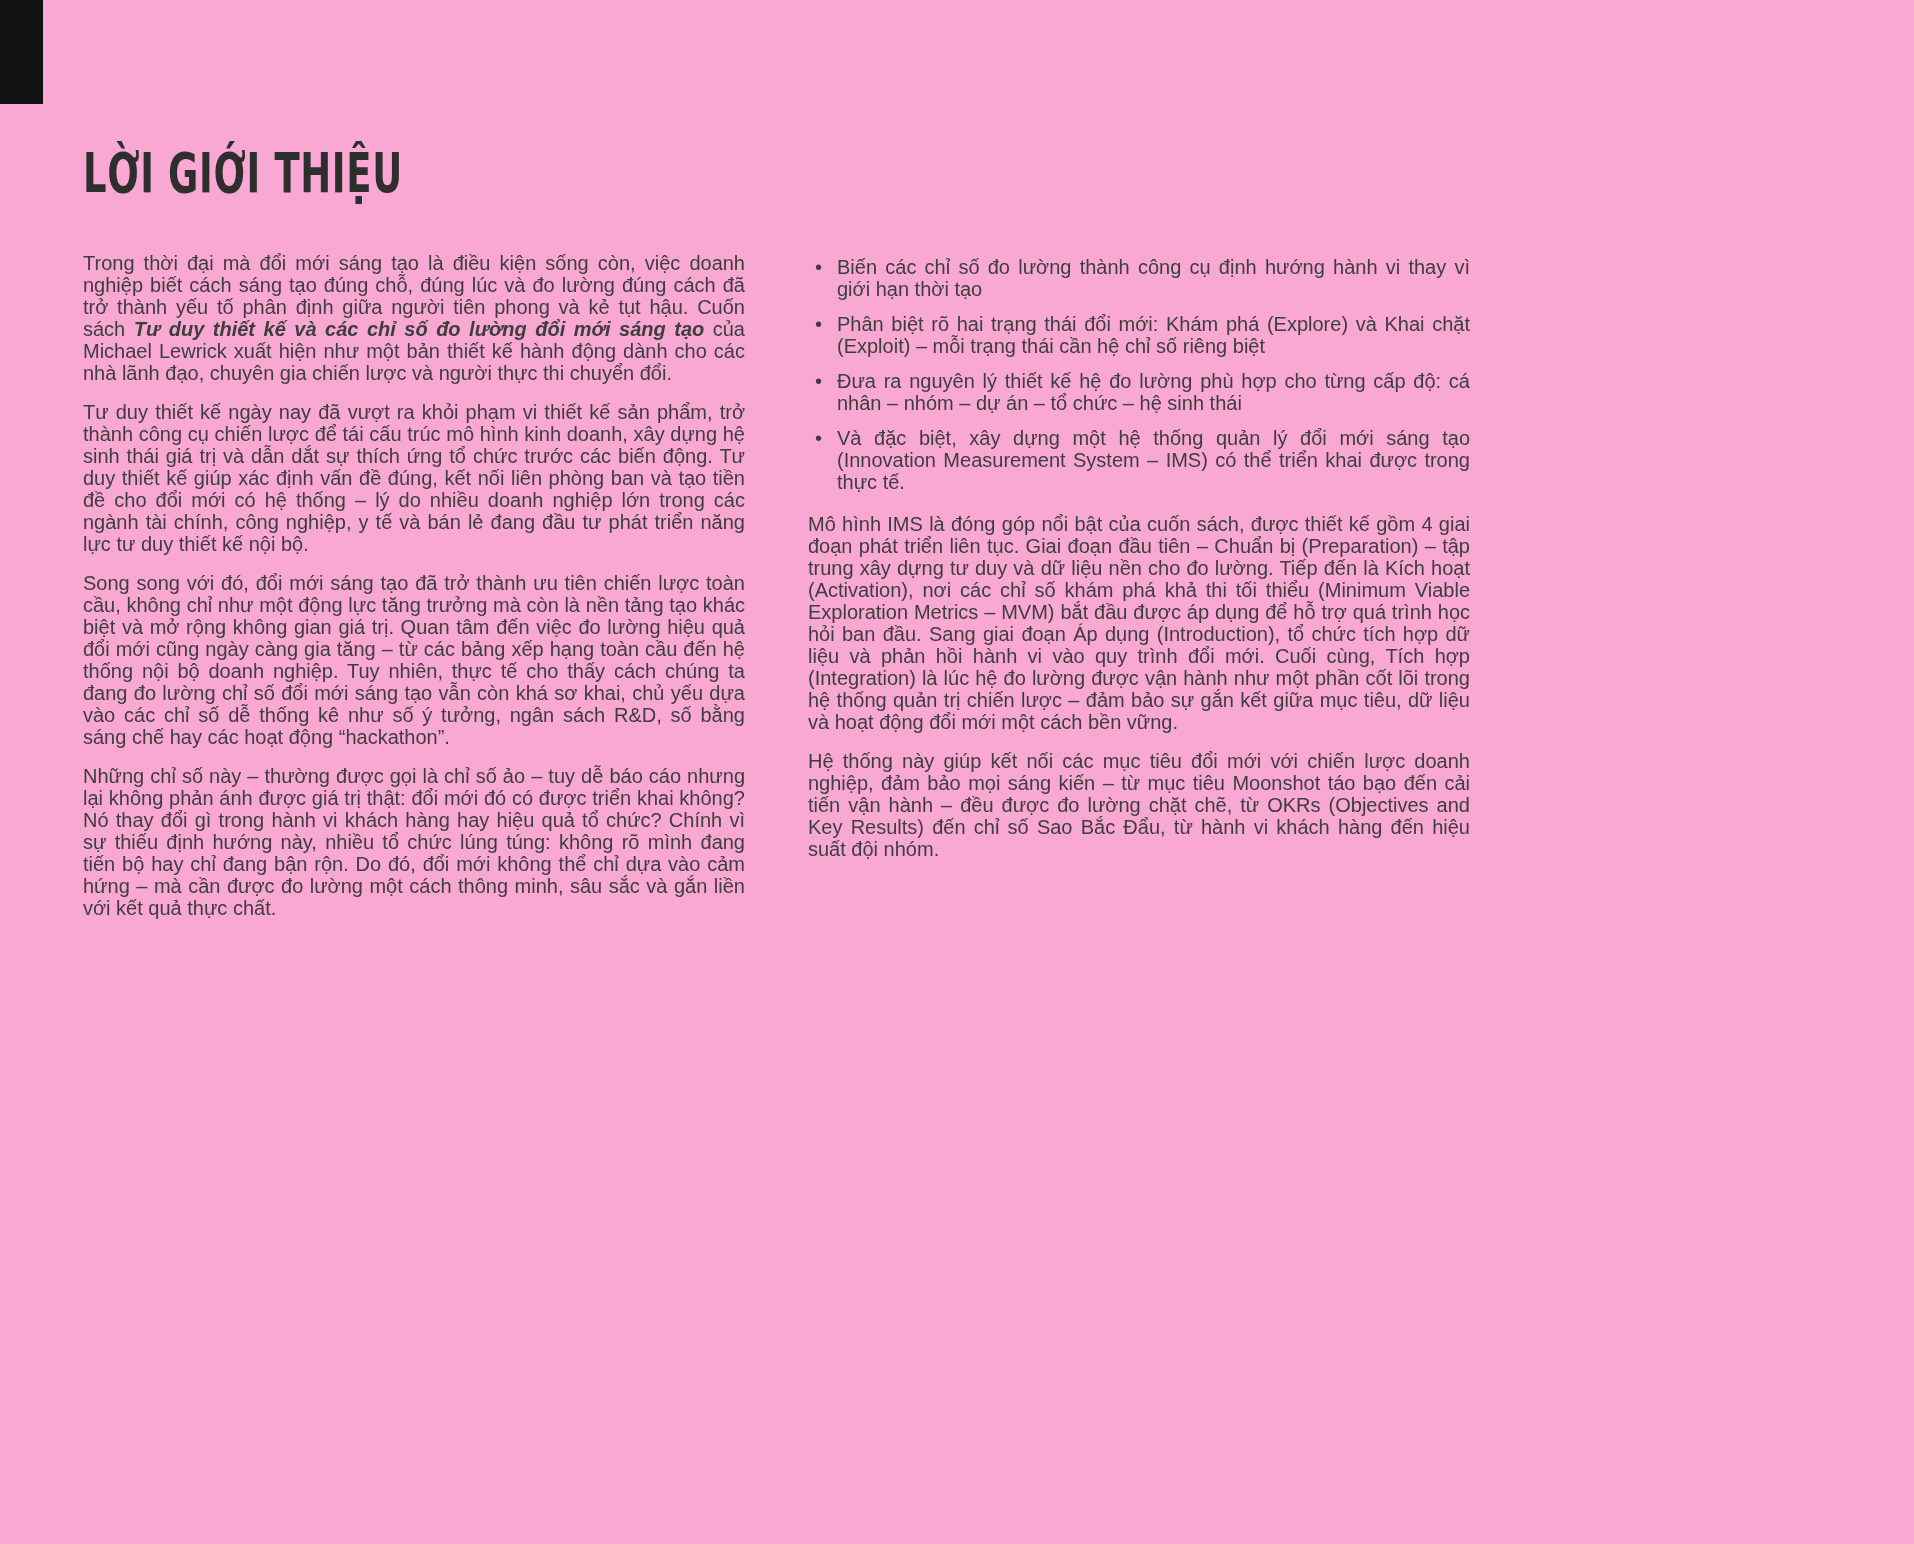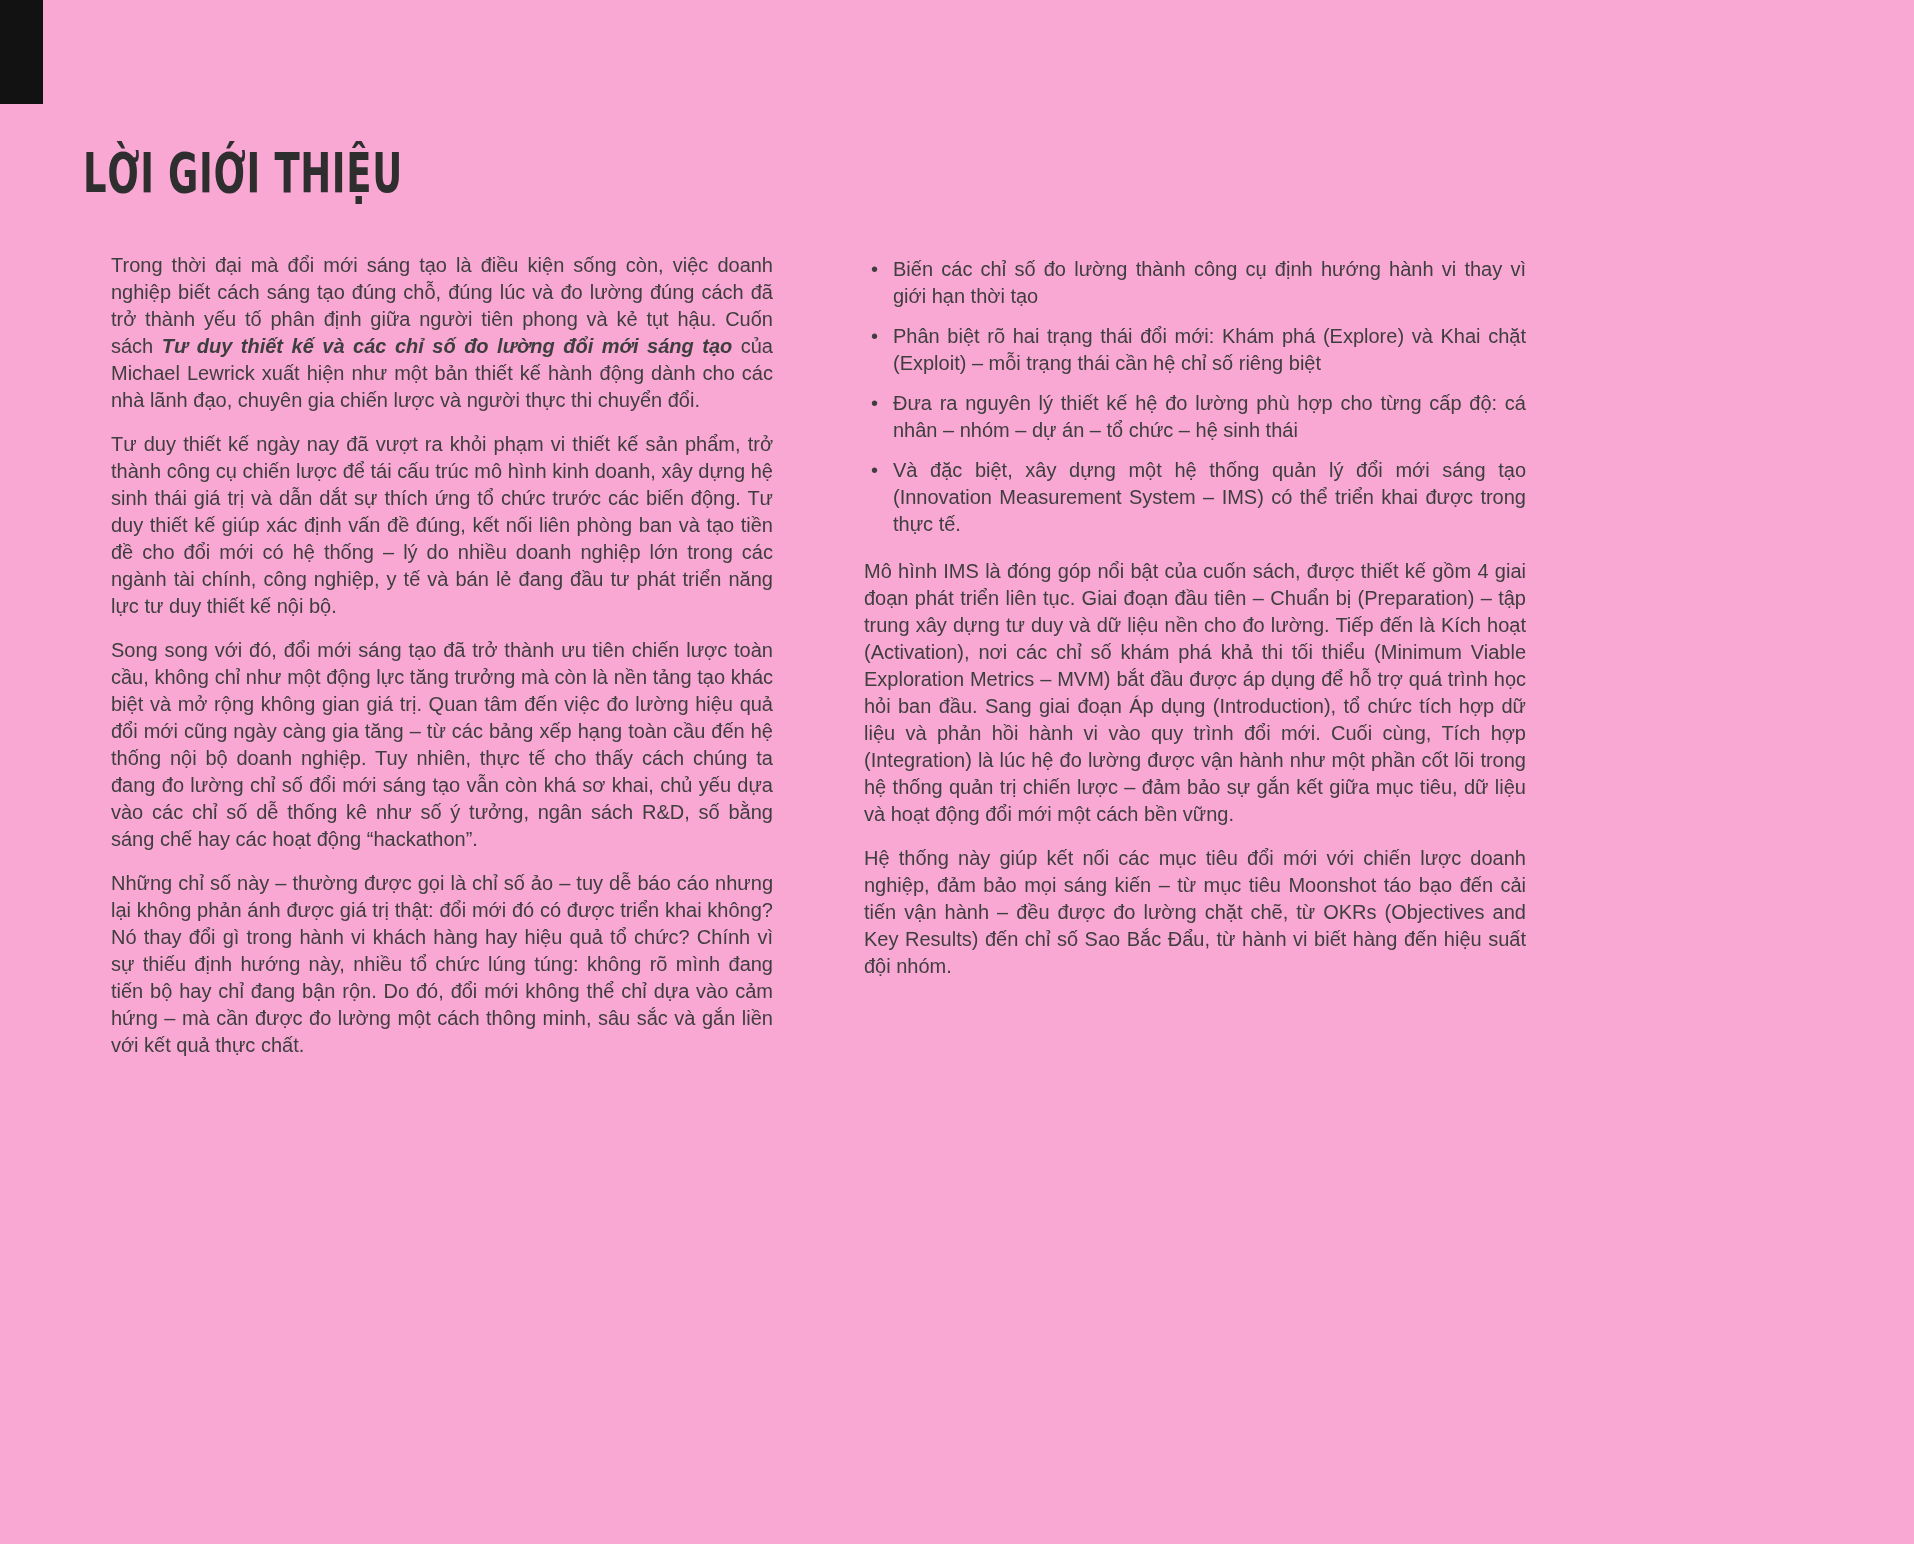--- a/index.html
+++ b/index.html
@@ -46,10 +46,9 @@
   .col {
     width: 662px;
     font-size: 20px;
-    line-height: 27px;
+    line-height: 22px;
     text-align: justify;
     color: #3e3e3e;
-    margin-left: 28px;
   }
   .col p { margin-bottom: 17px; }
   .book-title {

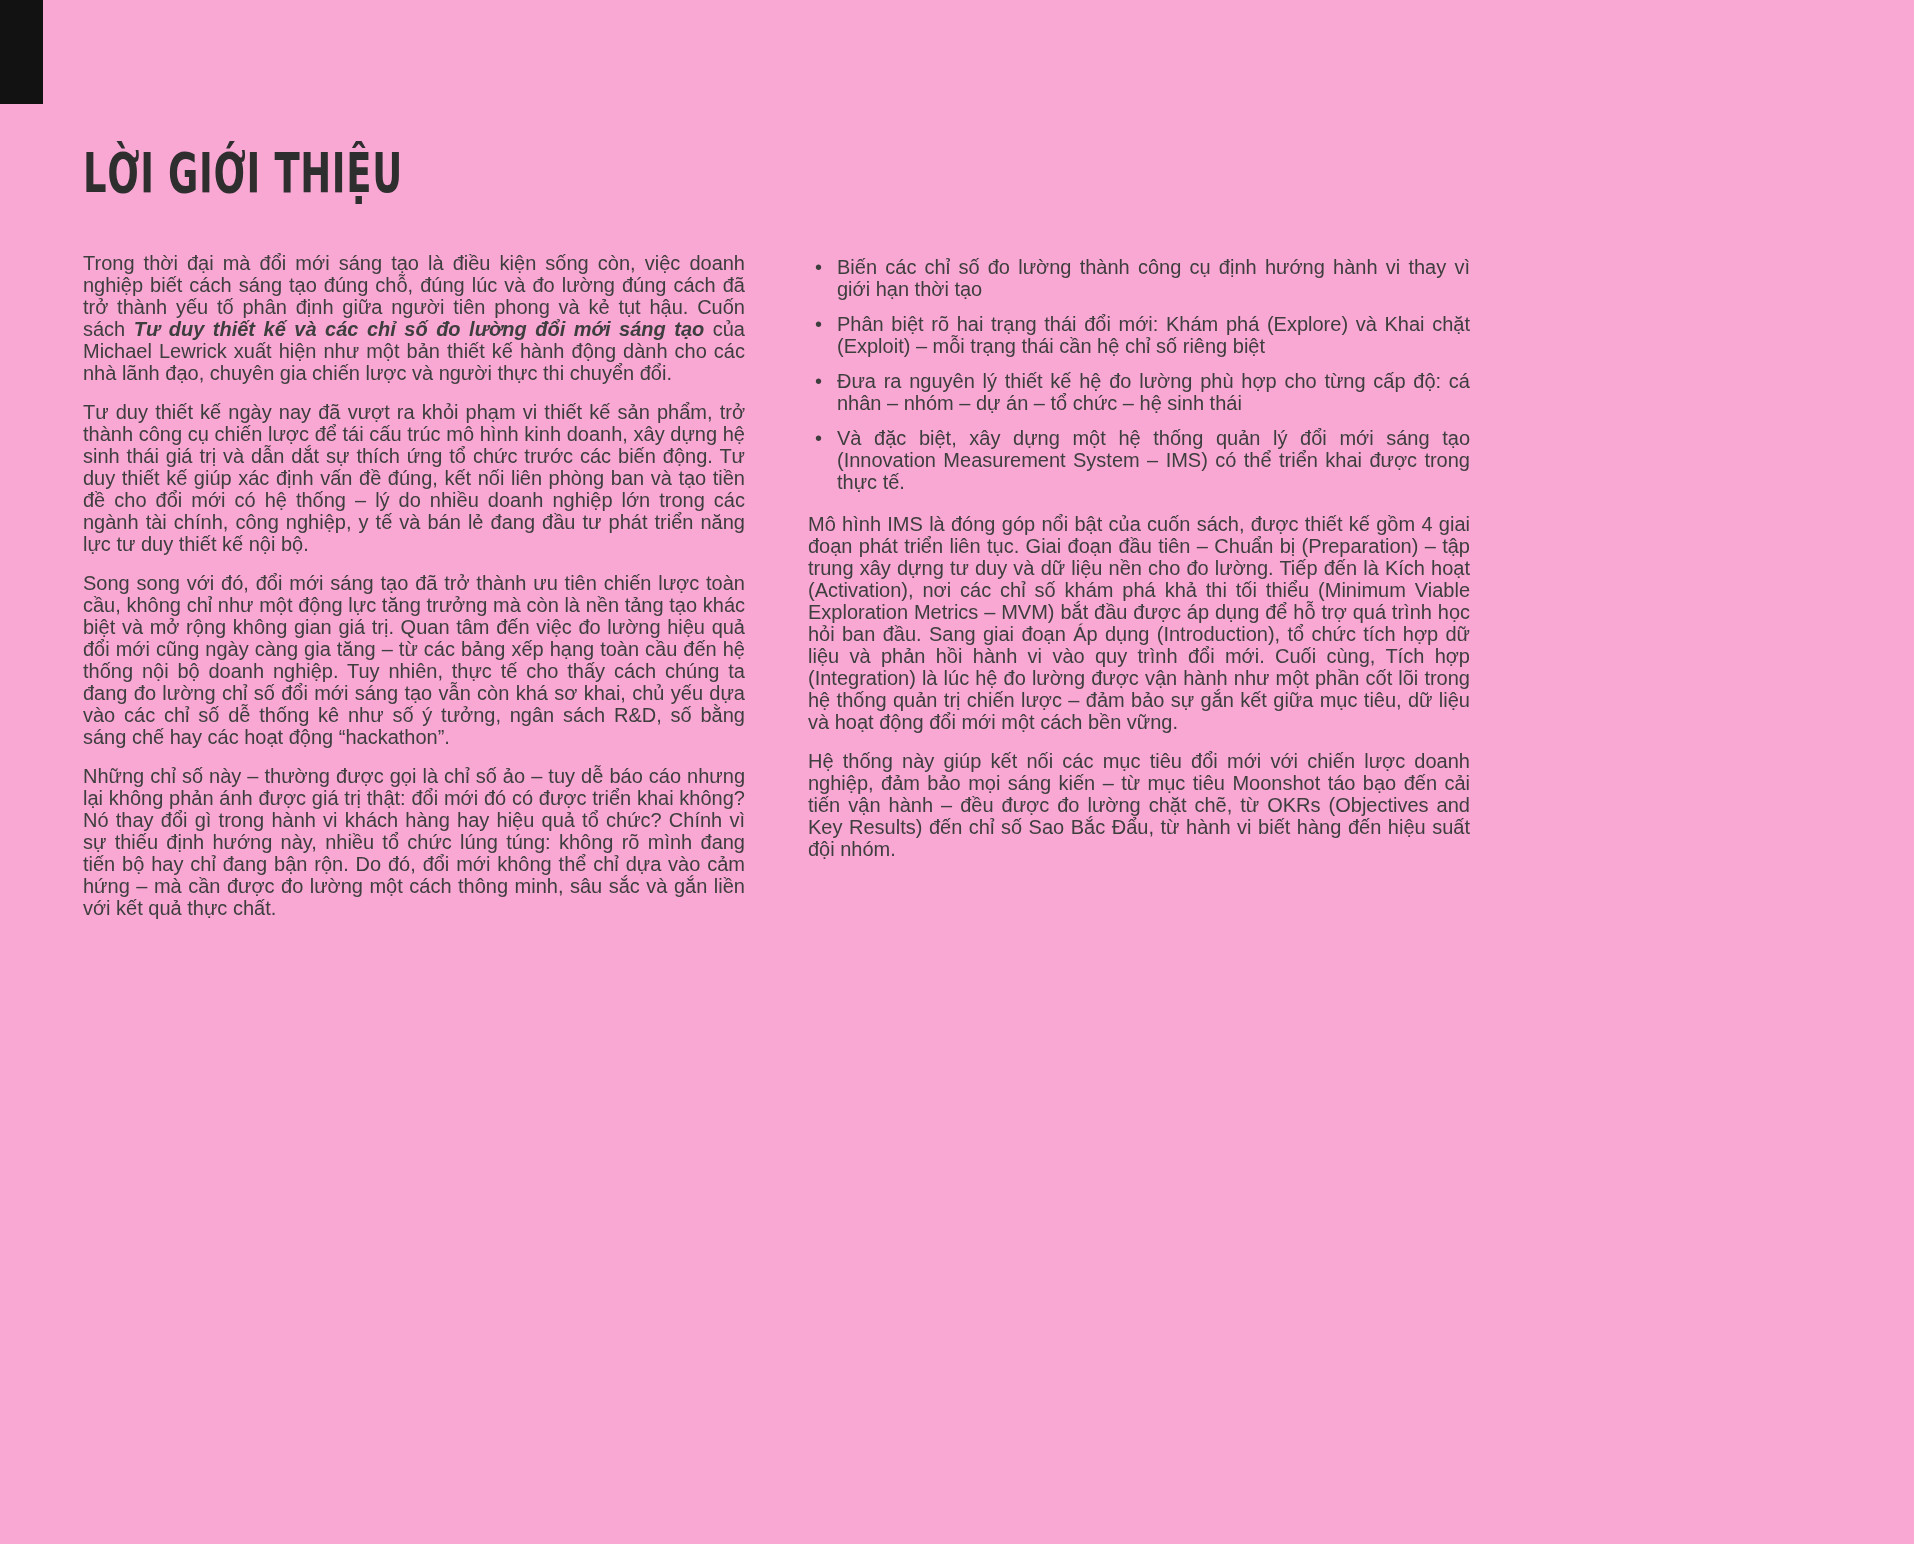--- a/index.html
+++ b/index.html
@@ -98,7 +98,7 @@
         <li><span class="dot">•</span><span>Và đặc biệt, xây dựng một hệ thống quản lý đổi mới sáng tạo (Innovation Measurement System – IMS) có thể triển khai được trong thực tế.</span></li>
       </ul>
       <p>Mô hình IMS là đóng góp nổi bật của cuốn sách, được thiết kế gồm 4 giai đoạn phát triển liên tục. Giai đoạn đầu tiên – Chuẩn bị (Preparation) – tập trung xây dựng tư duy và dữ liệu nền cho đo lường. Tiếp đến là Kích hoạt (Activation), nơi các chỉ số khám phá khả thi tối thiểu (Minimum Viable Exploration Metrics – MVM) bắt đầu được áp dụng để hỗ trợ quá trình học hỏi ban đầu. Sang giai đoạn Áp dụng (Introduction), tổ chức tích hợp dữ liệu và phản hồi hành vi vào quy trình đổi mới. Cuối cùng, Tích hợp (Integration) là lúc hệ đo lường được vận hành như một phần cốt lõi trong hệ thống quản trị chiến lược – đảm bảo sự gắn kết giữa mục tiêu, dữ liệu và hoạt động đổi mới một cách bền vững.</p>
-      <p>Hệ thống này giúp kết nối các mục tiêu đổi mới với chiến lược doanh nghiệp, đảm bảo mọi sáng kiến – từ mục tiêu Moonshot táo bạo đến cải tiến vận hành – đều được đo lường chặt chẽ, từ OKRs (Objectives and Key Results) đến chỉ số Sao Bắc Đẩu, từ hành vi biết hàng đến hiệu suất đội nhóm.</p>
+      <p>Hệ thống này giúp kết nối các mục tiêu đổi mới với chiến lược doanh nghiệp, đảm bảo mọi sáng kiến – từ mục tiêu Moonshot táo bạo đến cải tiến vận hành – đều được đo lường chặt chẽ, từ OKRs (Objectives and Key Results) đến chỉ số Sao Bắc Đẩu, từ hành vi khách hàng đến hiệu suất đội nhóm.</p>
     </div>
 
   </div>

